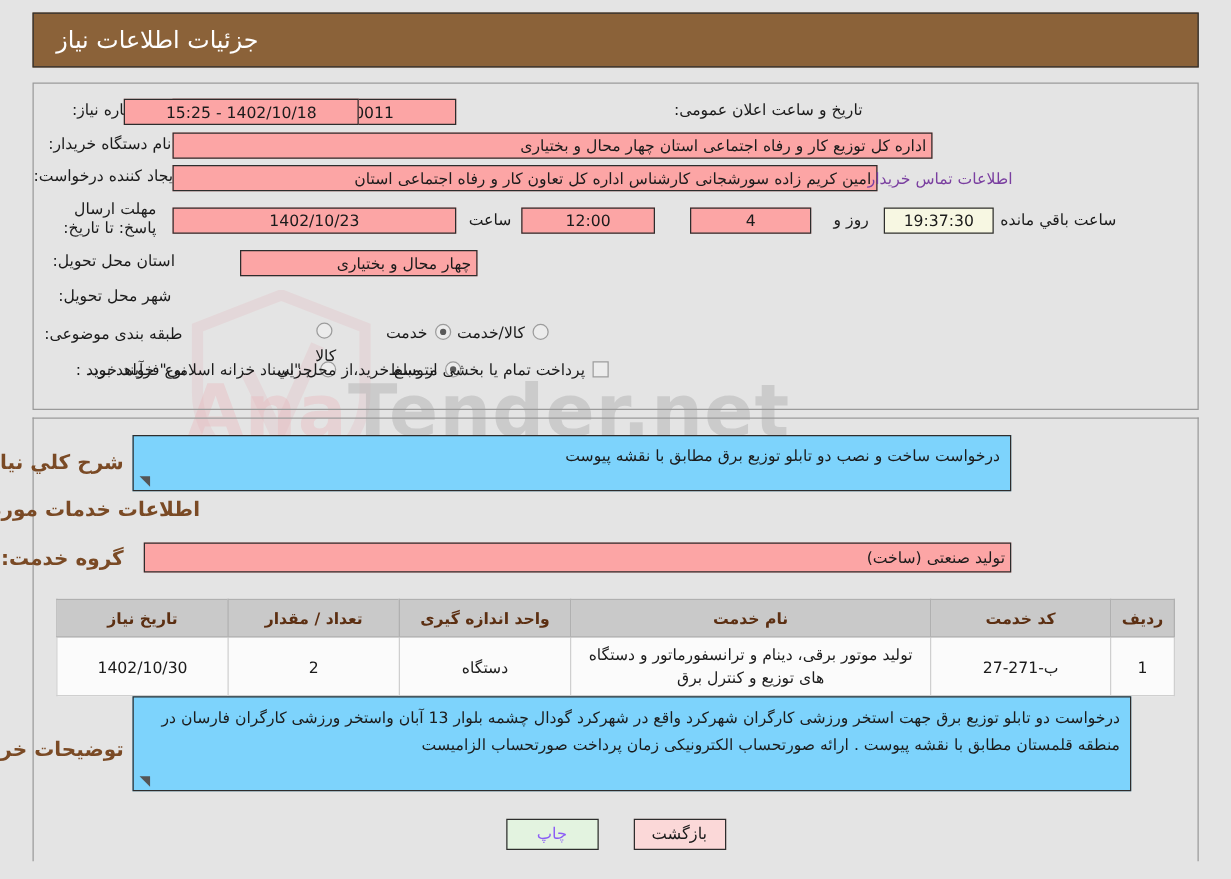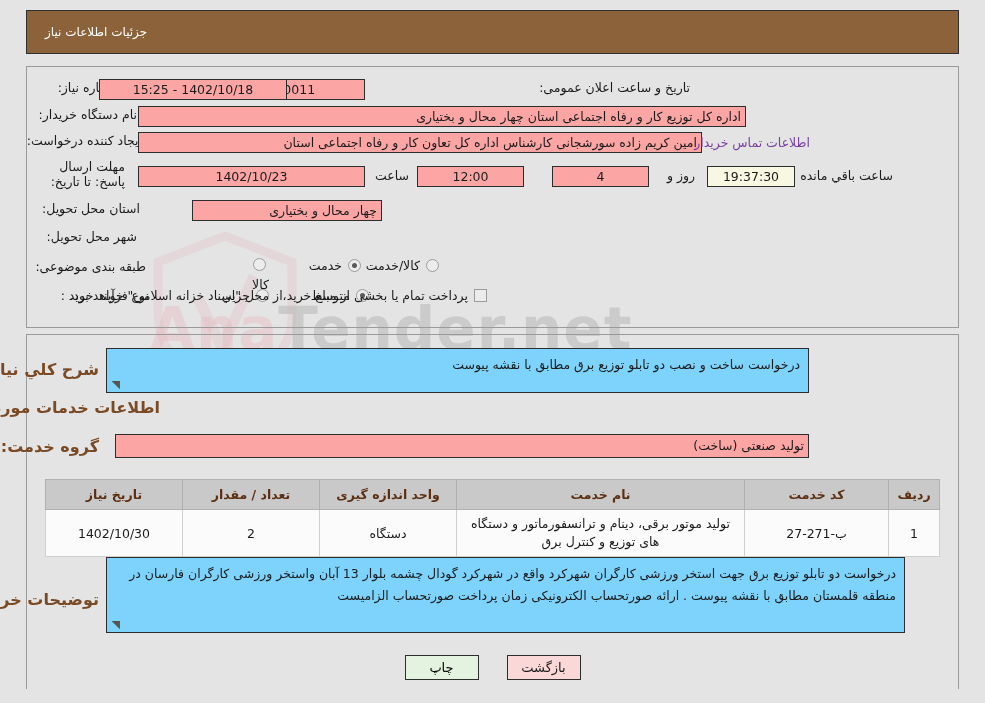--- a/index.html
+++ b/index.html
@@ -70,7 +70,7 @@
   .header-bar .title {
     margin-right: auto;
     padding-left: 18px;
-    font-size: 12px;
+    font-size: 19px;
   }
 
   

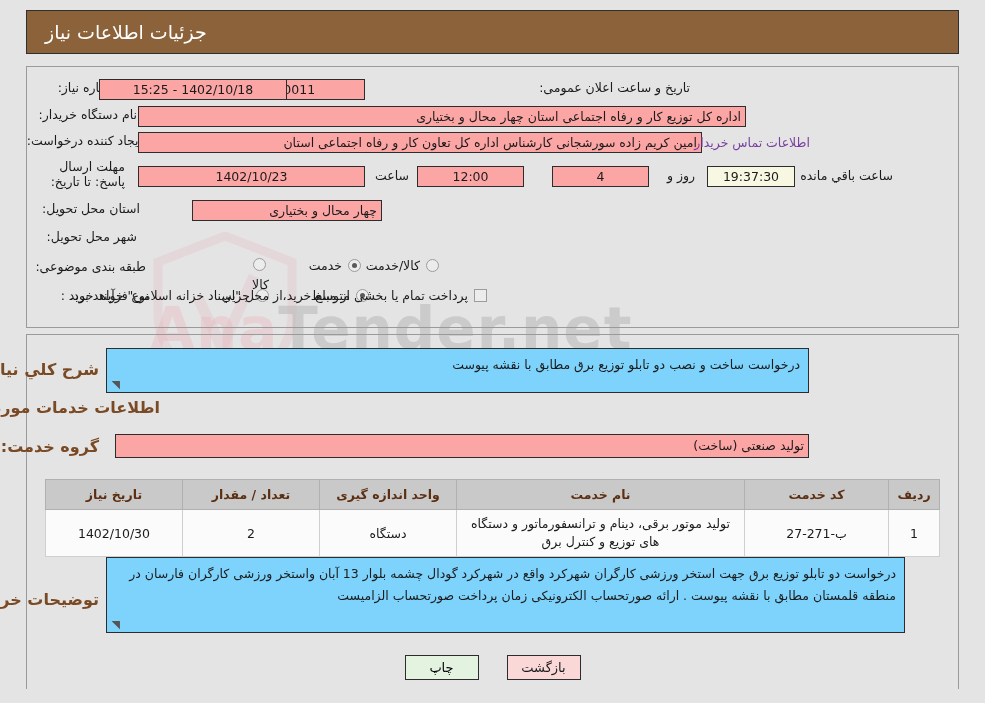--- a/index.html
+++ b/index.html
@@ -252,7 +252,7 @@
     padding: 0 10px;
   }
   .btn.back  { background: #fbd8d8; color: #1b1b1b; }
-  .btn.print { background: #e3f3e0; color: #000000; }
+  .btn.print { background: #e3f3e0; color: #8b5cf6; }
 </style>
 </head>
 <body>

